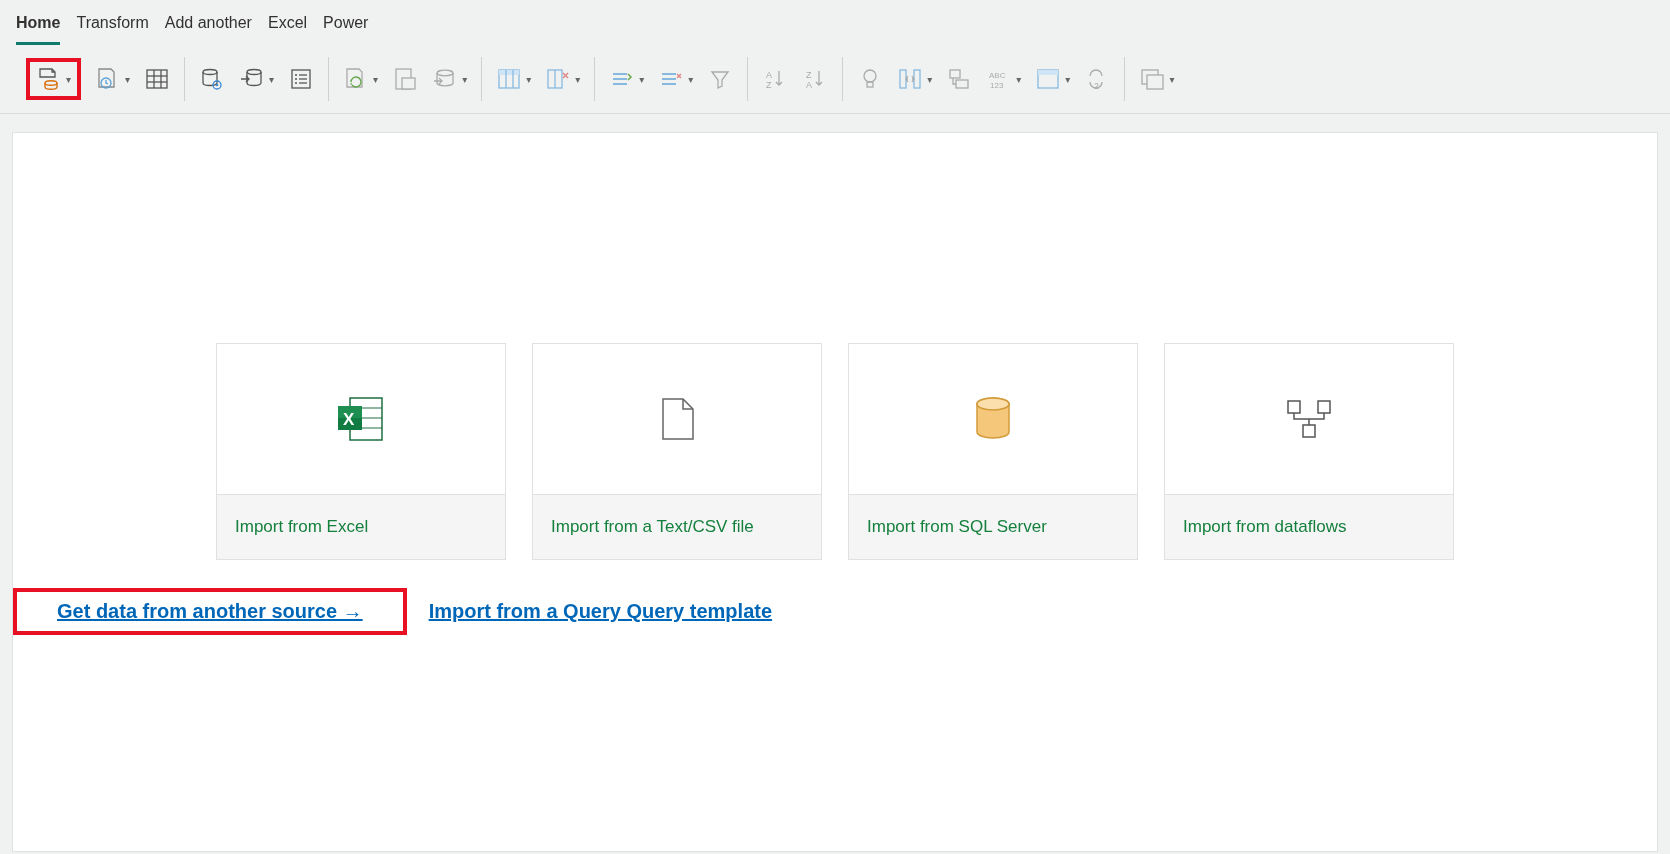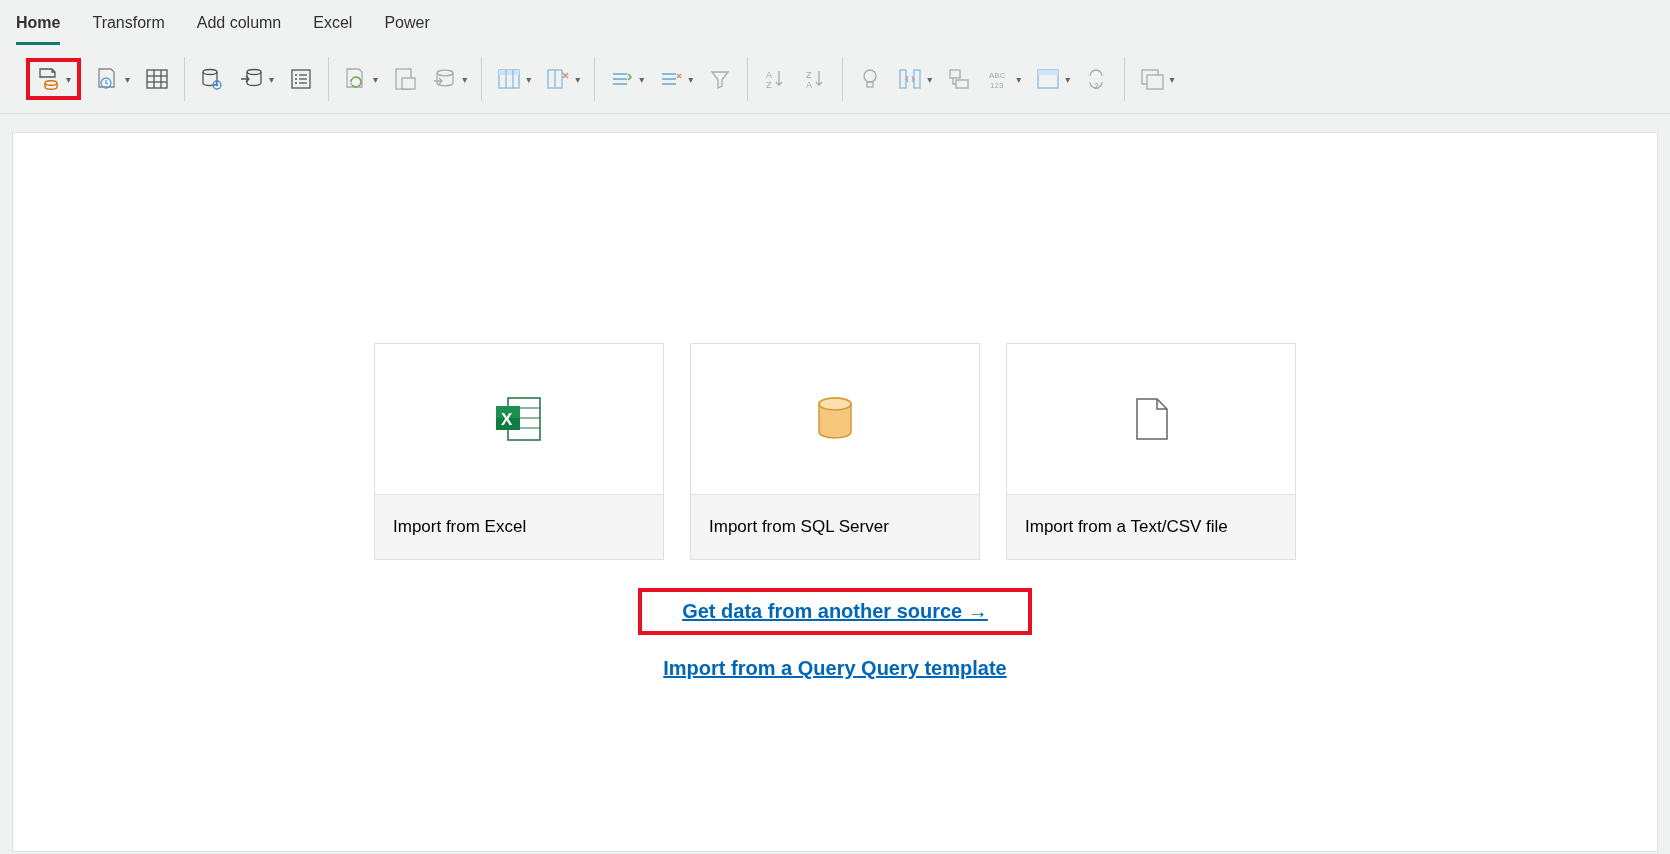--- a/index.html
+++ b/index.html
@@ -13,7 +13,7 @@
     .tabs {
       display: flex;
       padding: 8px 16px 0 16px;
-      gap: 32px;
+      gap: 16px;
       background: #f0f2f1;
     }
     .tab {

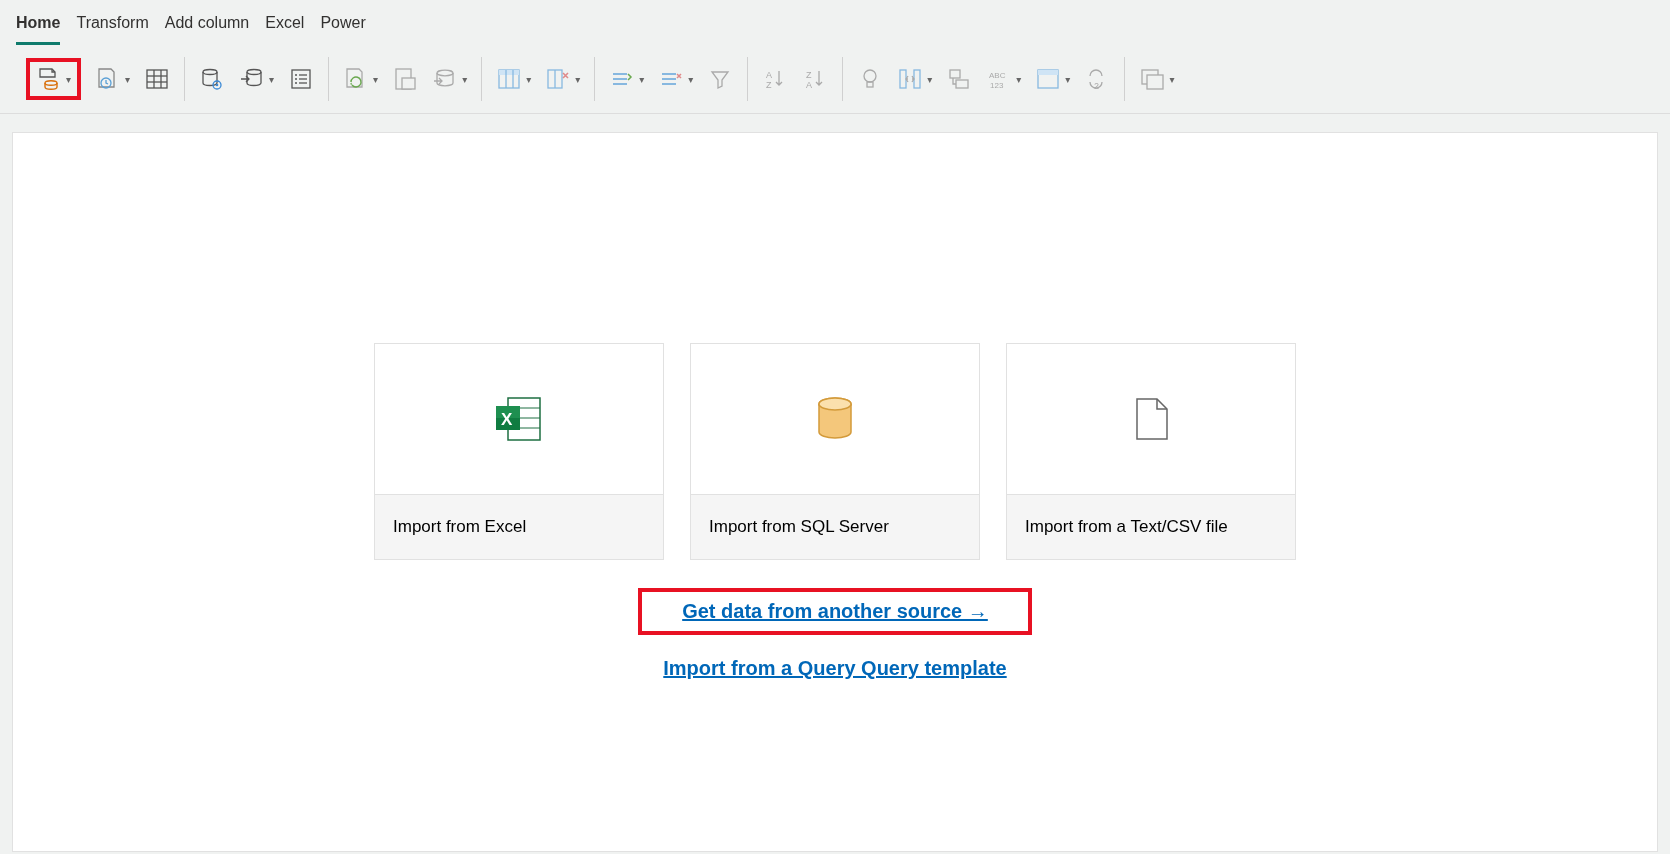--- a/index.html
+++ b/index.html
@@ -118,7 +118,7 @@
 <div class="tabs">
   <div class="tab active">Home</div>
   <div class="tab">Transform</div>
-  <div class="tab">Add column</div>
+  <div class="tab">Add another</div>
   <div class="tab">Excel</div>
   <div class="tab">Power</div>
 </div>

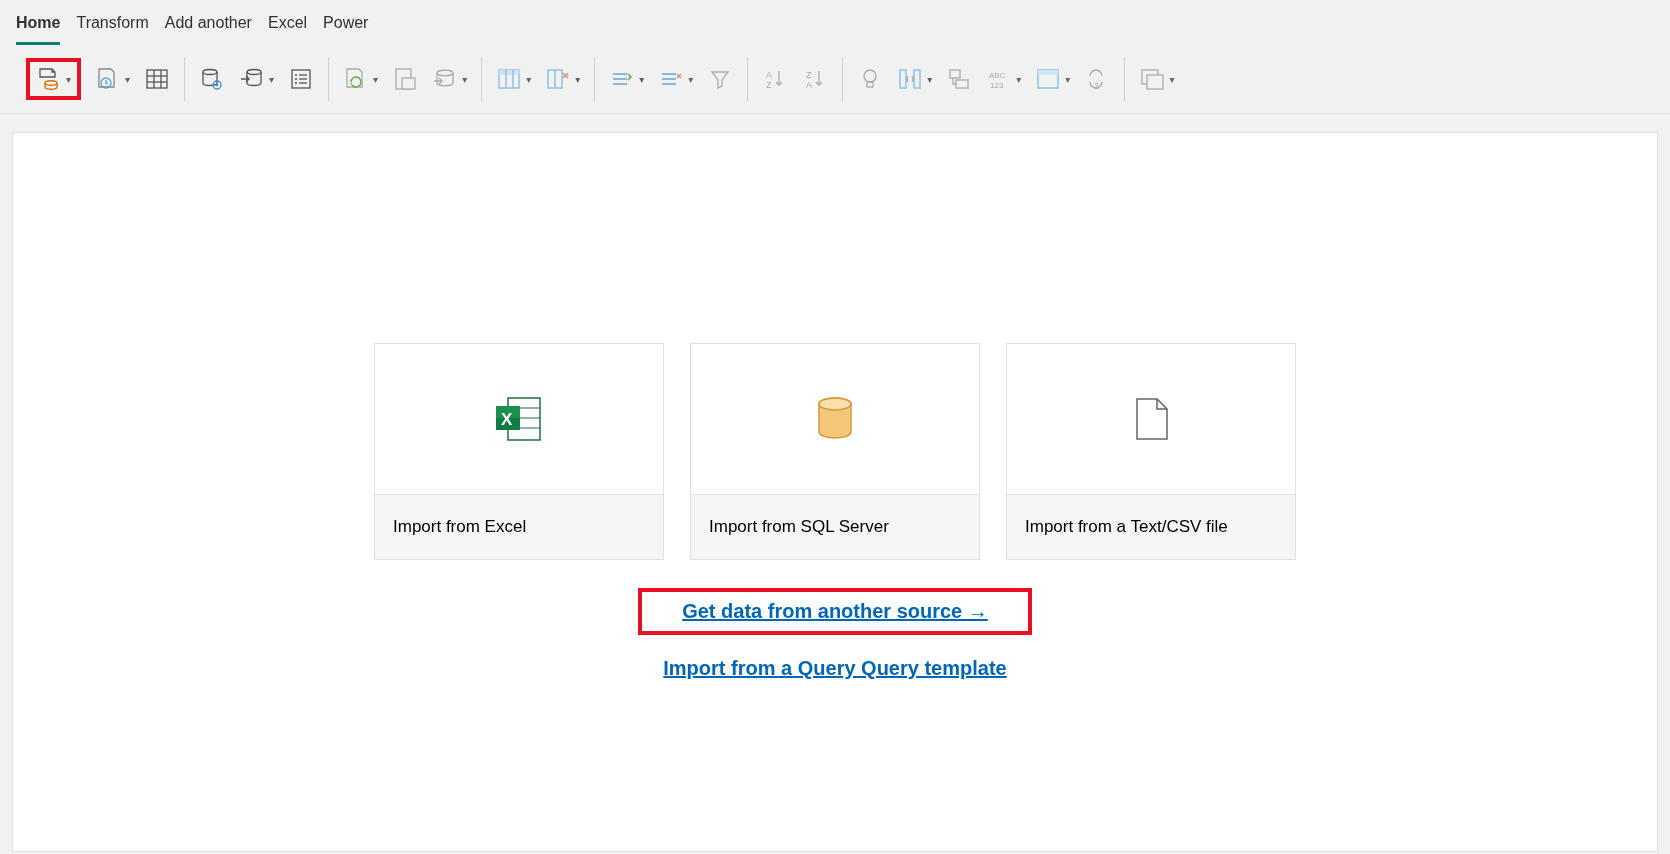--- a/index.html
+++ b/index.html
@@ -91,7 +91,7 @@
       border-top: 1px solid #e1e1e1;
       padding: 22px 18px;
       font-size: 17px;
-      color: #000000;
+      color: #15803d;
     }
     .links {
       margin-top: 28px;

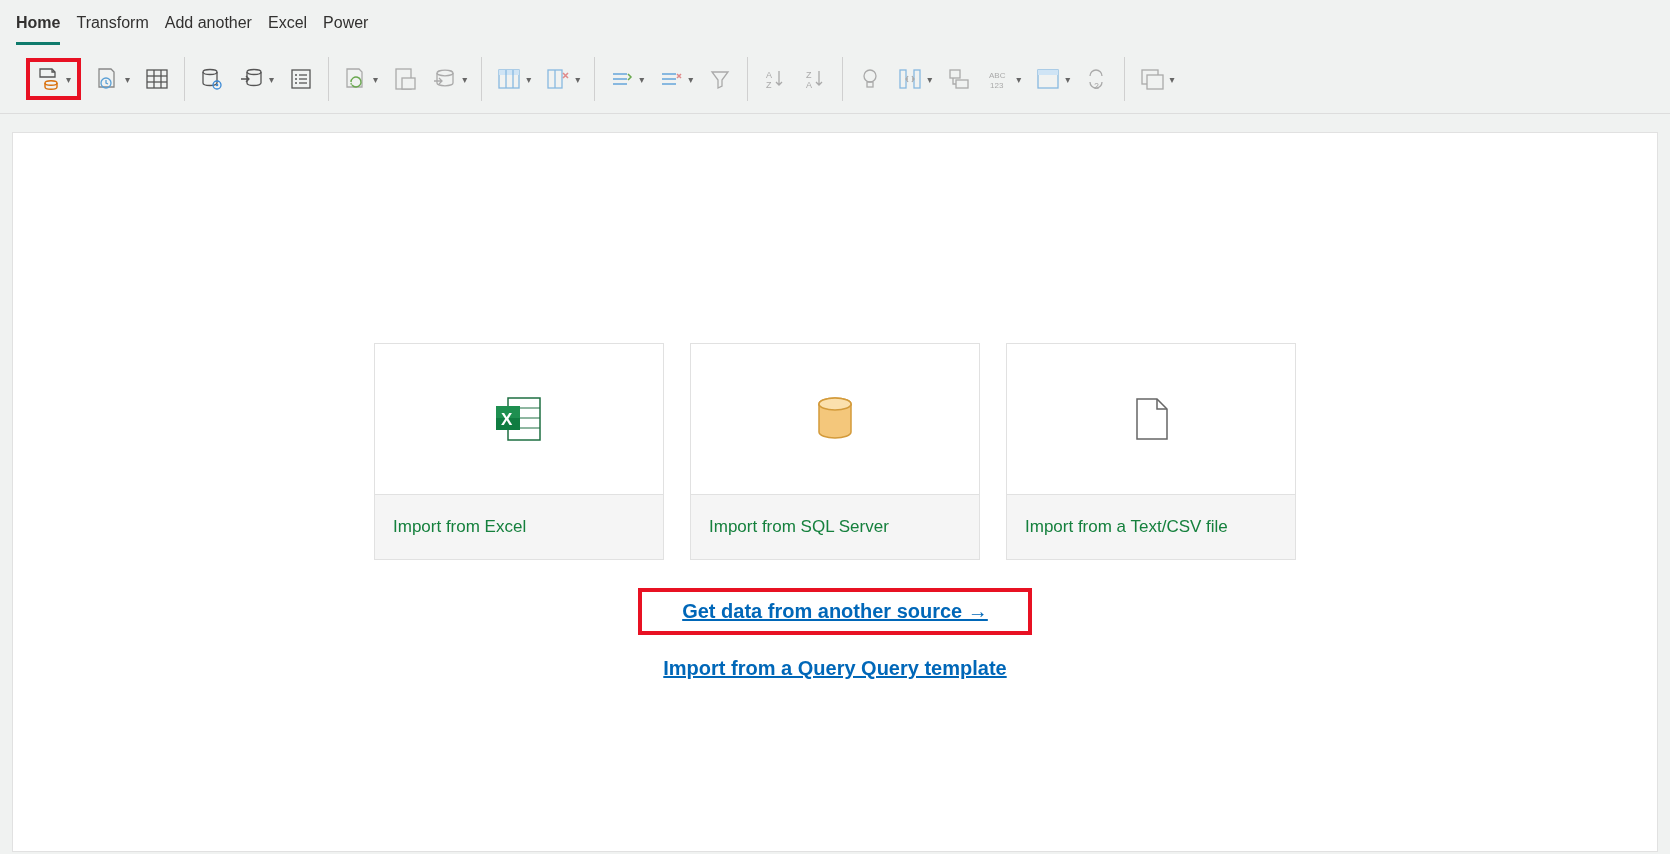--- a/index.html
+++ b/index.html
@@ -399,6 +399,18 @@
     <div class="card">
       <div class="card-icon-area">
         <span>
+          <svg width="40" height="48" viewBox="0 0 40 48">
+            <path d="M6 4 h20 l10 10 v30 h-30 z" fill="#fff" stroke="#666" stroke-width="1.5"></path>
+            <path d="M26 4 v10 h10" fill="none" stroke="#666" stroke-width="1.5"></path>
+          </svg>
+        </span>
+      </div>
+      <div class="card-label">Import from a Text/CSV file</div>
+    </div>
+
+    <div class="card">
+      <div class="card-icon-area">
+        <span>
           <svg width="44" height="48" viewBox="0 0 44 48">
             <ellipse cx="22" cy="9" rx="16" ry="6" fill="#f4c77b" stroke="#d39a3a" stroke-width="1.5"></ellipse>
             <path d="M6 9 v28 a16 6 0 0 0 32 0 v-28" fill="#f4c77b" stroke="#d39a3a" stroke-width="1.5"></path>
@@ -409,18 +421,6 @@
       <div class="card-label">Import from SQL Server</div>
     </div>
 
-    <div class="card">
-      <div class="card-icon-area">
-        <span>
-          <svg width="40" height="48" viewBox="0 0 40 48">
-            <path d="M6 4 h20 l10 10 v30 h-30 z" fill="#fff" stroke="#666" stroke-width="1.5"></path>
-            <path d="M26 4 v10 h10" fill="none" stroke="#666" stroke-width="1.5"></path>
-          </svg>
-        </span>
-      </div>
-      <div class="card-label">Import from a Text/CSV file</div>
-    </div>
-
 
   </div>
 

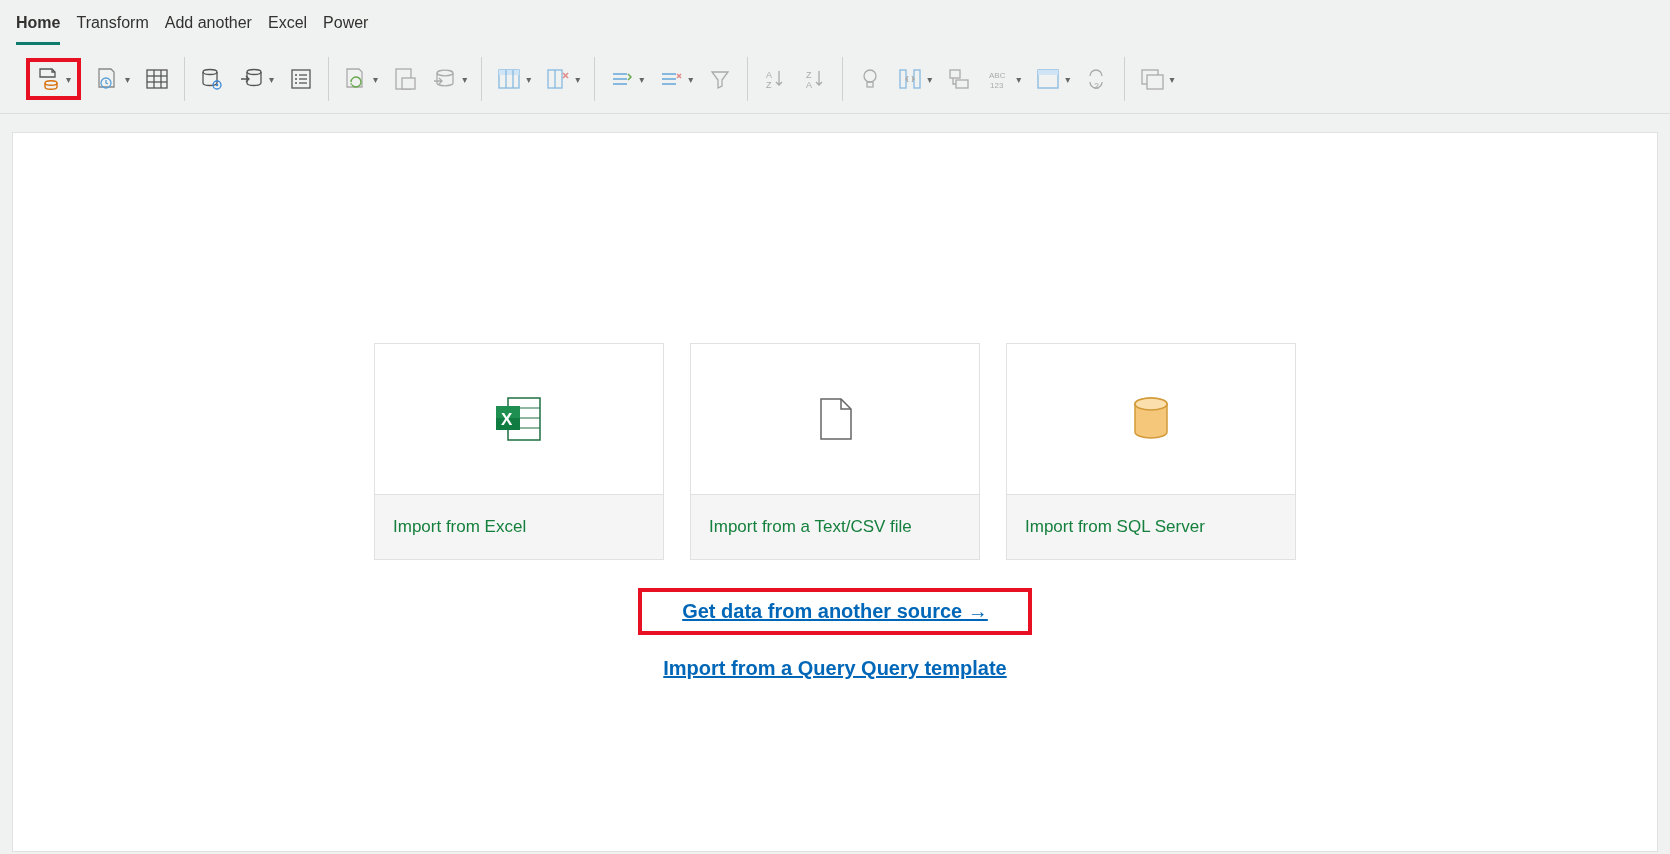--- a/index.html
+++ b/index.html
@@ -421,6 +421,19 @@
       <div class="card-label">Import from SQL Server</div>
     </div>
 
+    <div class="card">
+      <div class="card-icon-area">
+        <span>
+          <svg width="50" height="44" viewBox="0 0 50 44">
+            <rect x="4" y="4" width="12" height="12" fill="none" stroke="#555" stroke-width="1.5"></rect>
+            <rect x="34" y="4" width="12" height="12" fill="none" stroke="#555" stroke-width="1.5"></rect>
+            <rect x="19" y="28" width="12" height="12" fill="none" stroke="#555" stroke-width="1.5"></rect>
+            <path d="M10 16 v6 h30 v-6 M25 22 v6" fill="none" stroke="#555" stroke-width="1.5"></path>
+          </svg>
+        </span>
+      </div>
+      <div class="card-label">Import from dataflows</div>
+    </div>
 
   </div>
 

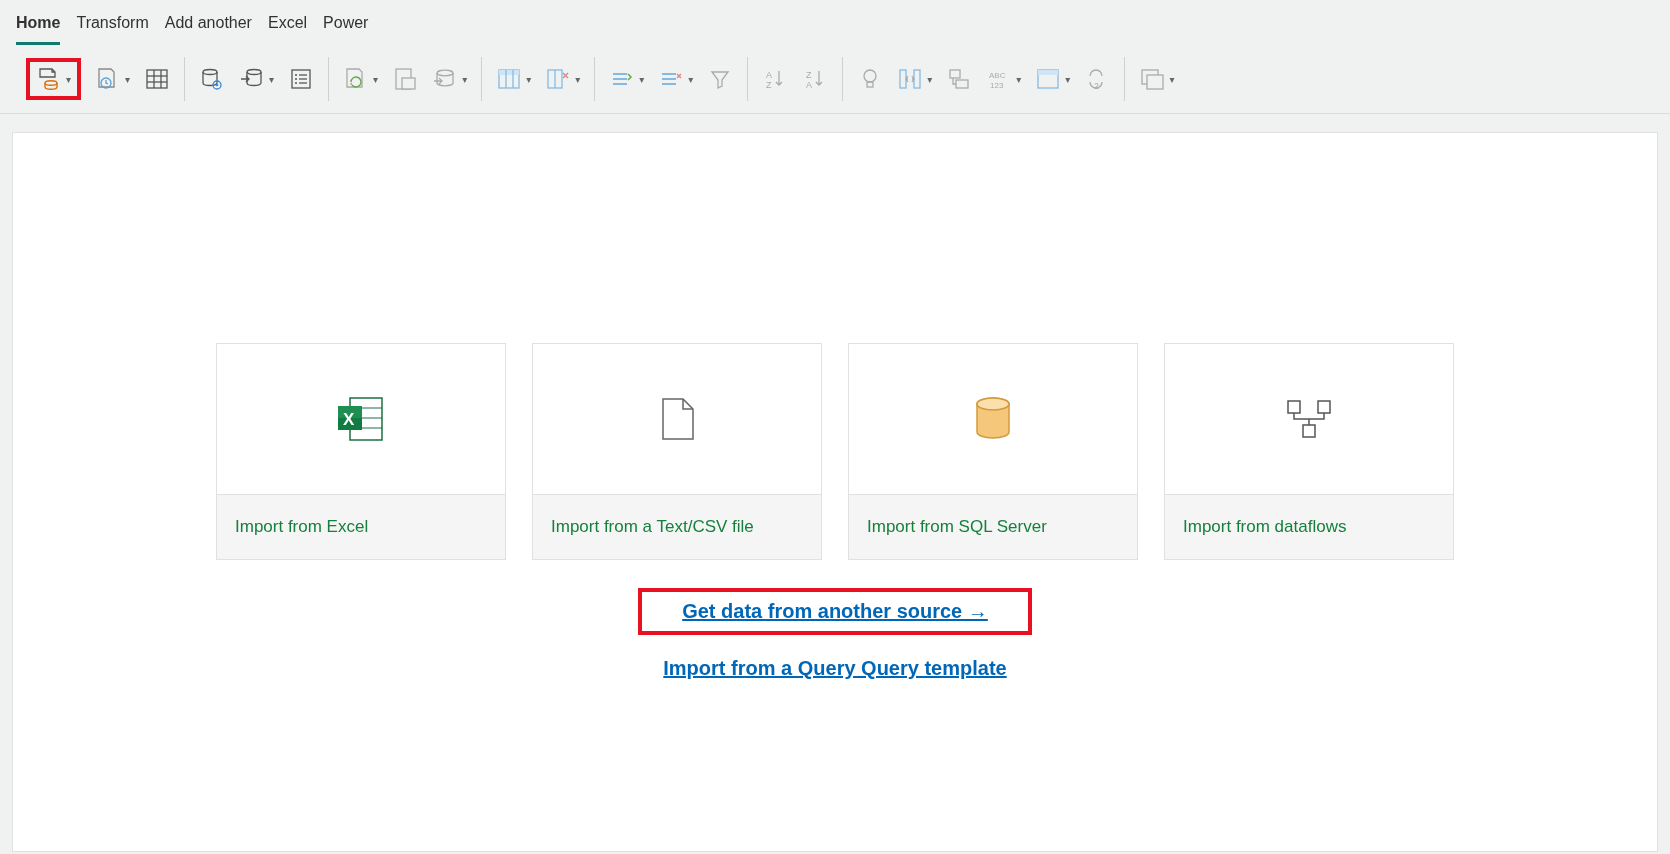--- a/index.html
+++ b/index.html
@@ -96,7 +96,6 @@
     .links {
       margin-top: 28px;
       display: flex;
-      flex-direction: column;
       align-items: center;
       gap: 22px;
       font-size: 20px;

